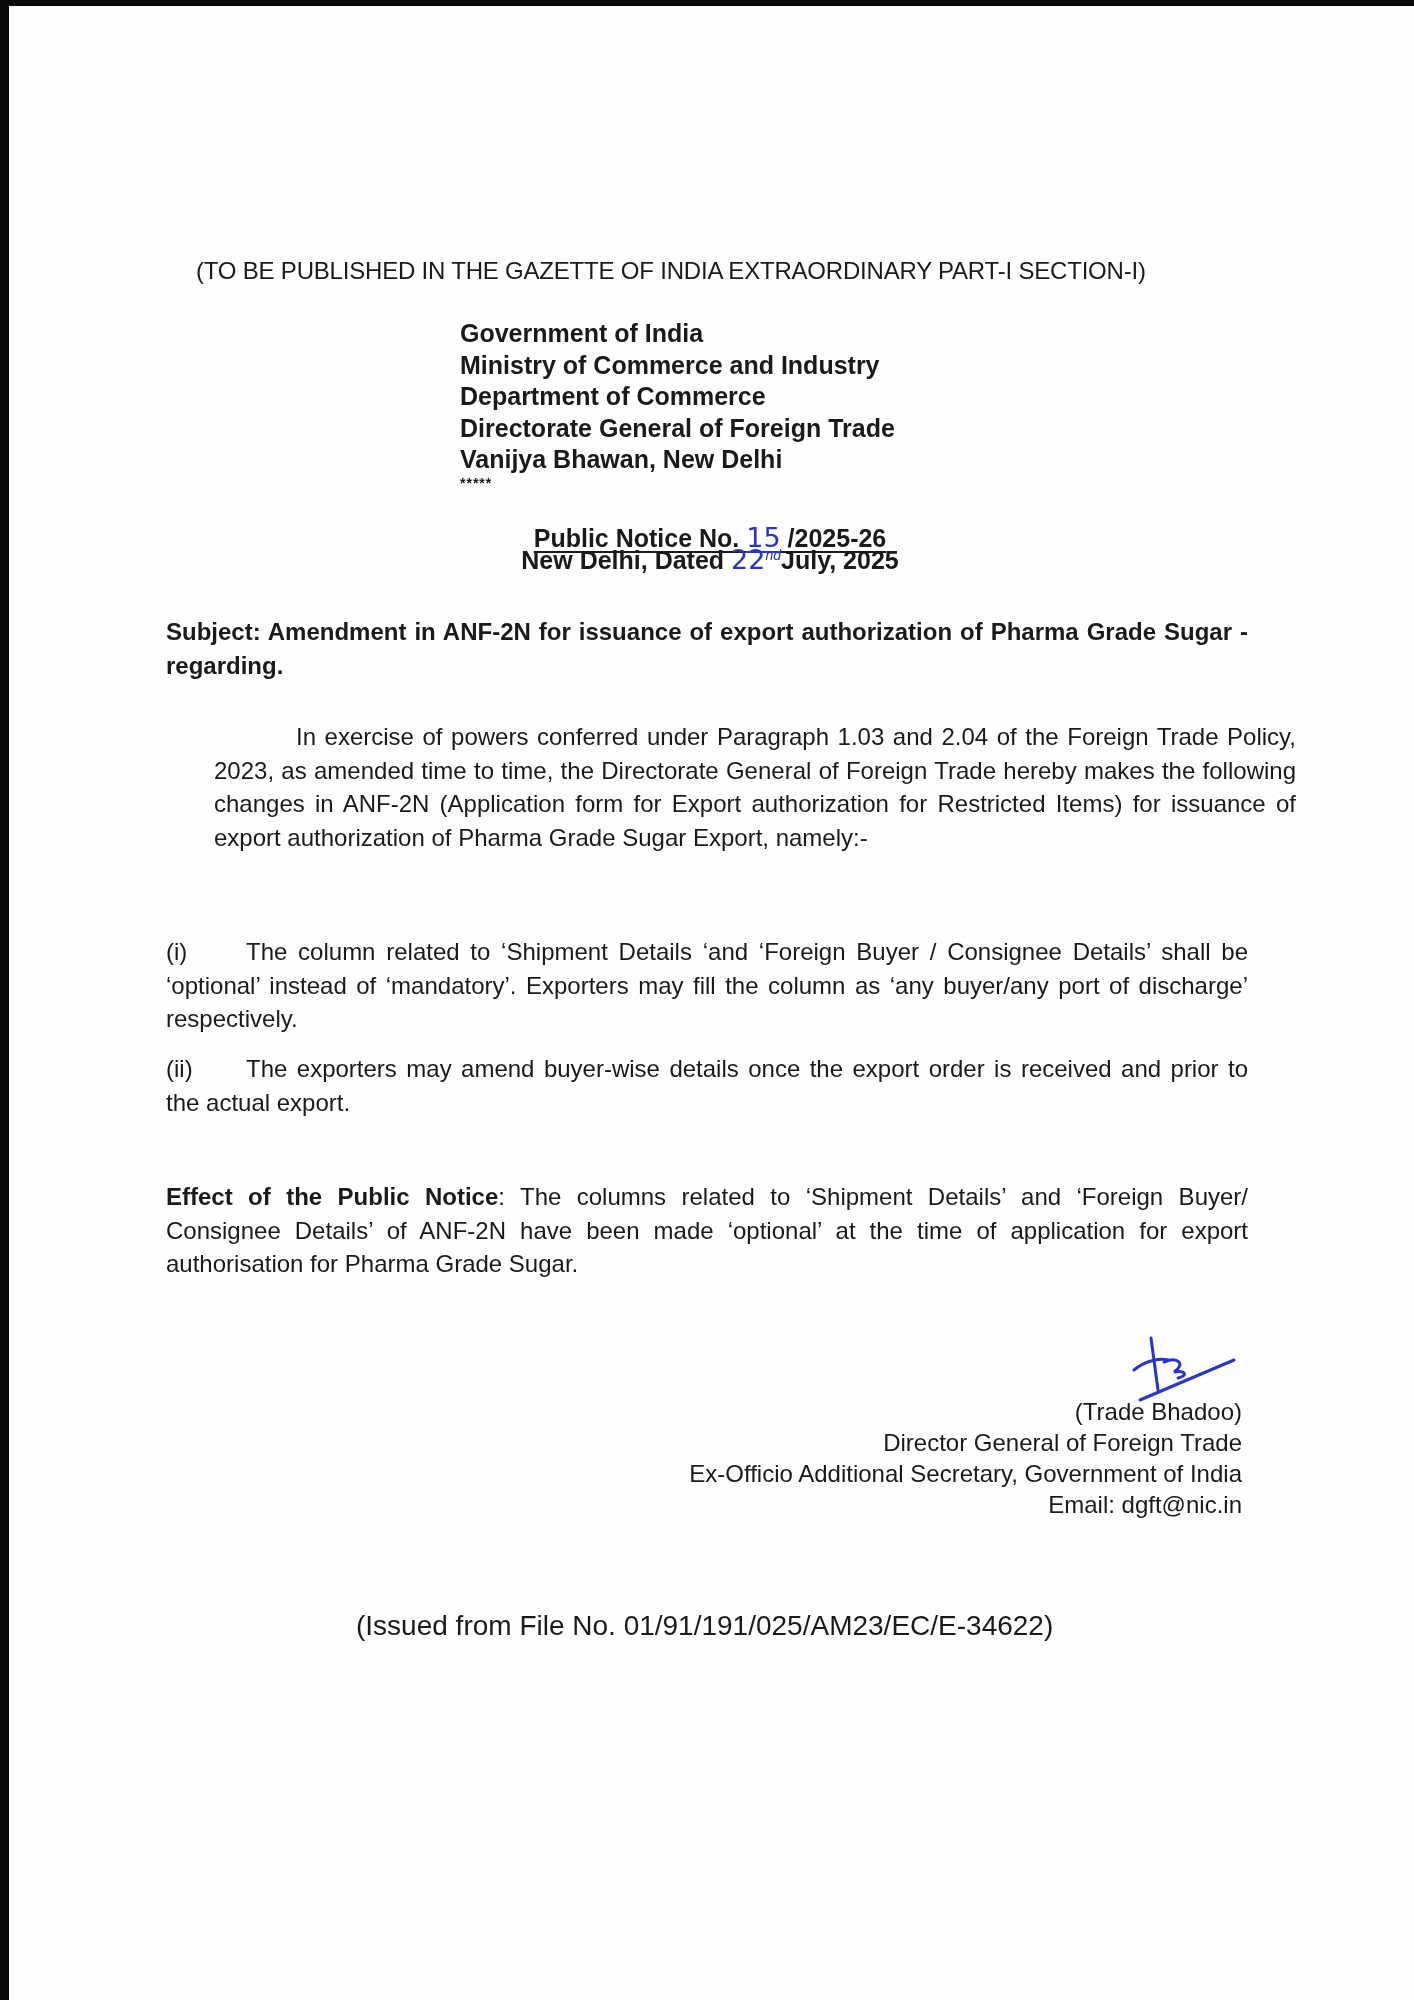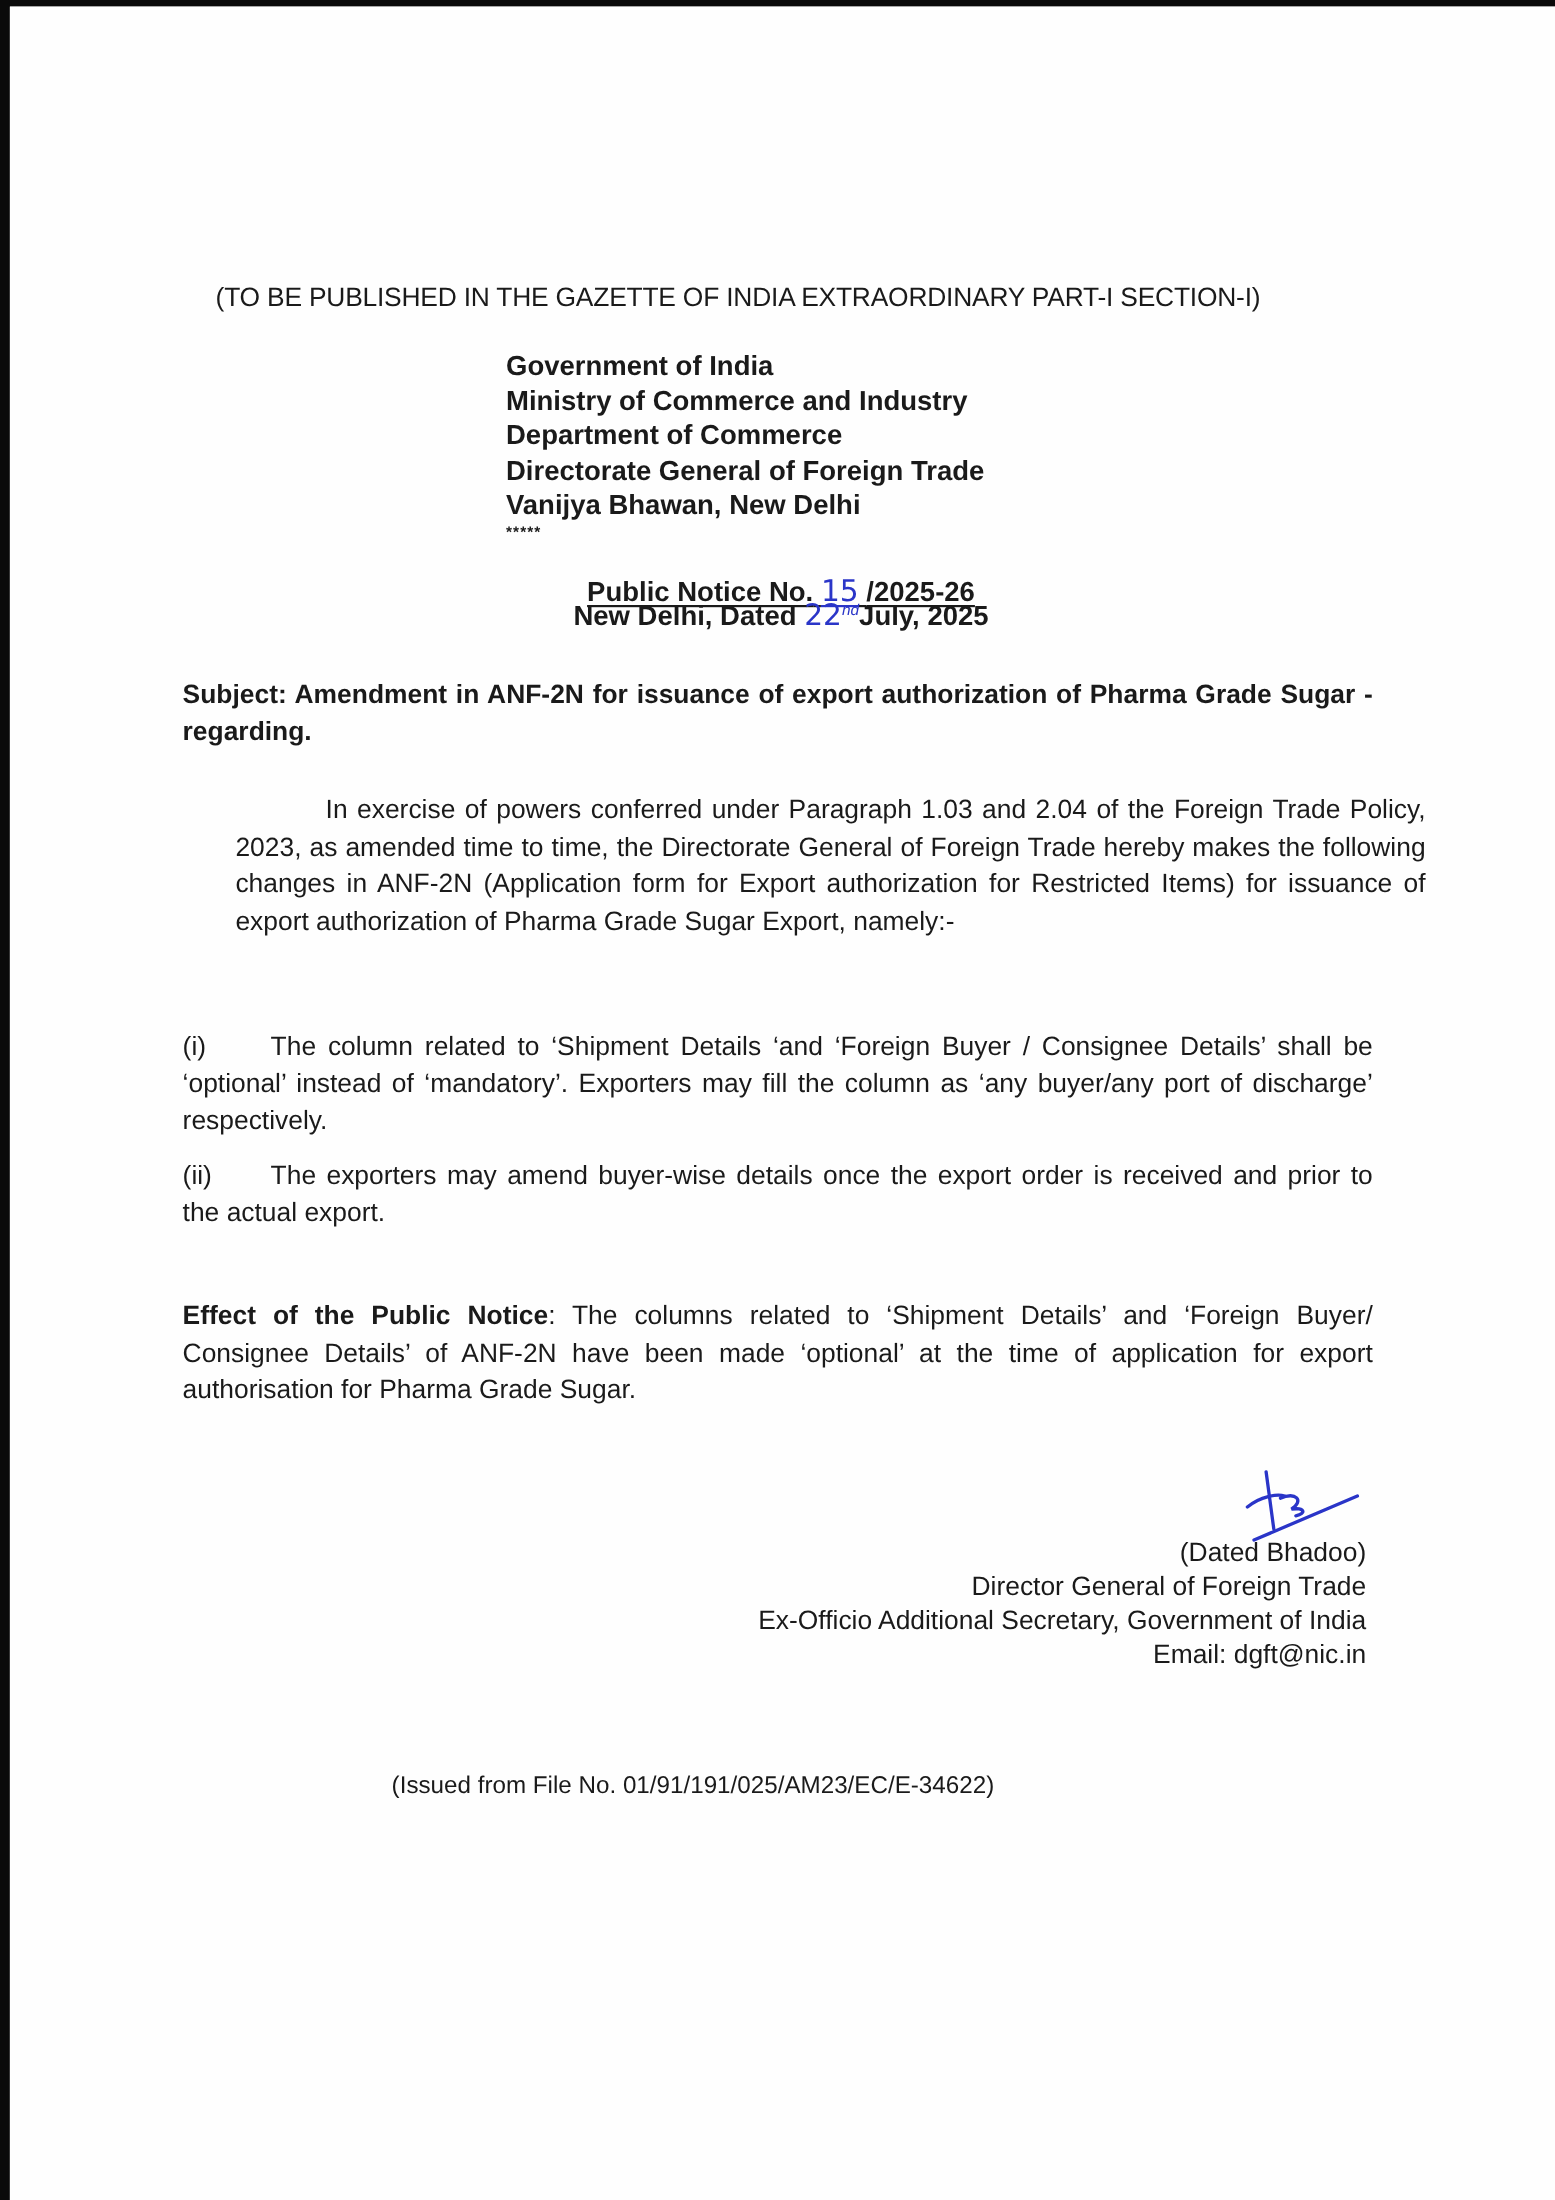--- a/index.html
+++ b/index.html
@@ -87,7 +87,7 @@
 </svg>
 
 <div class="abs sign-block">
-  <div>(Dated Bhadoo)</div>
+  <div>(Trade Bhadoo)</div>
   <div>Director General of Foreign Trade</div>
   <div>Ex-Officio Additional Secretary, Government of India</div>
   <div>Email: dgft@nic.in</div>

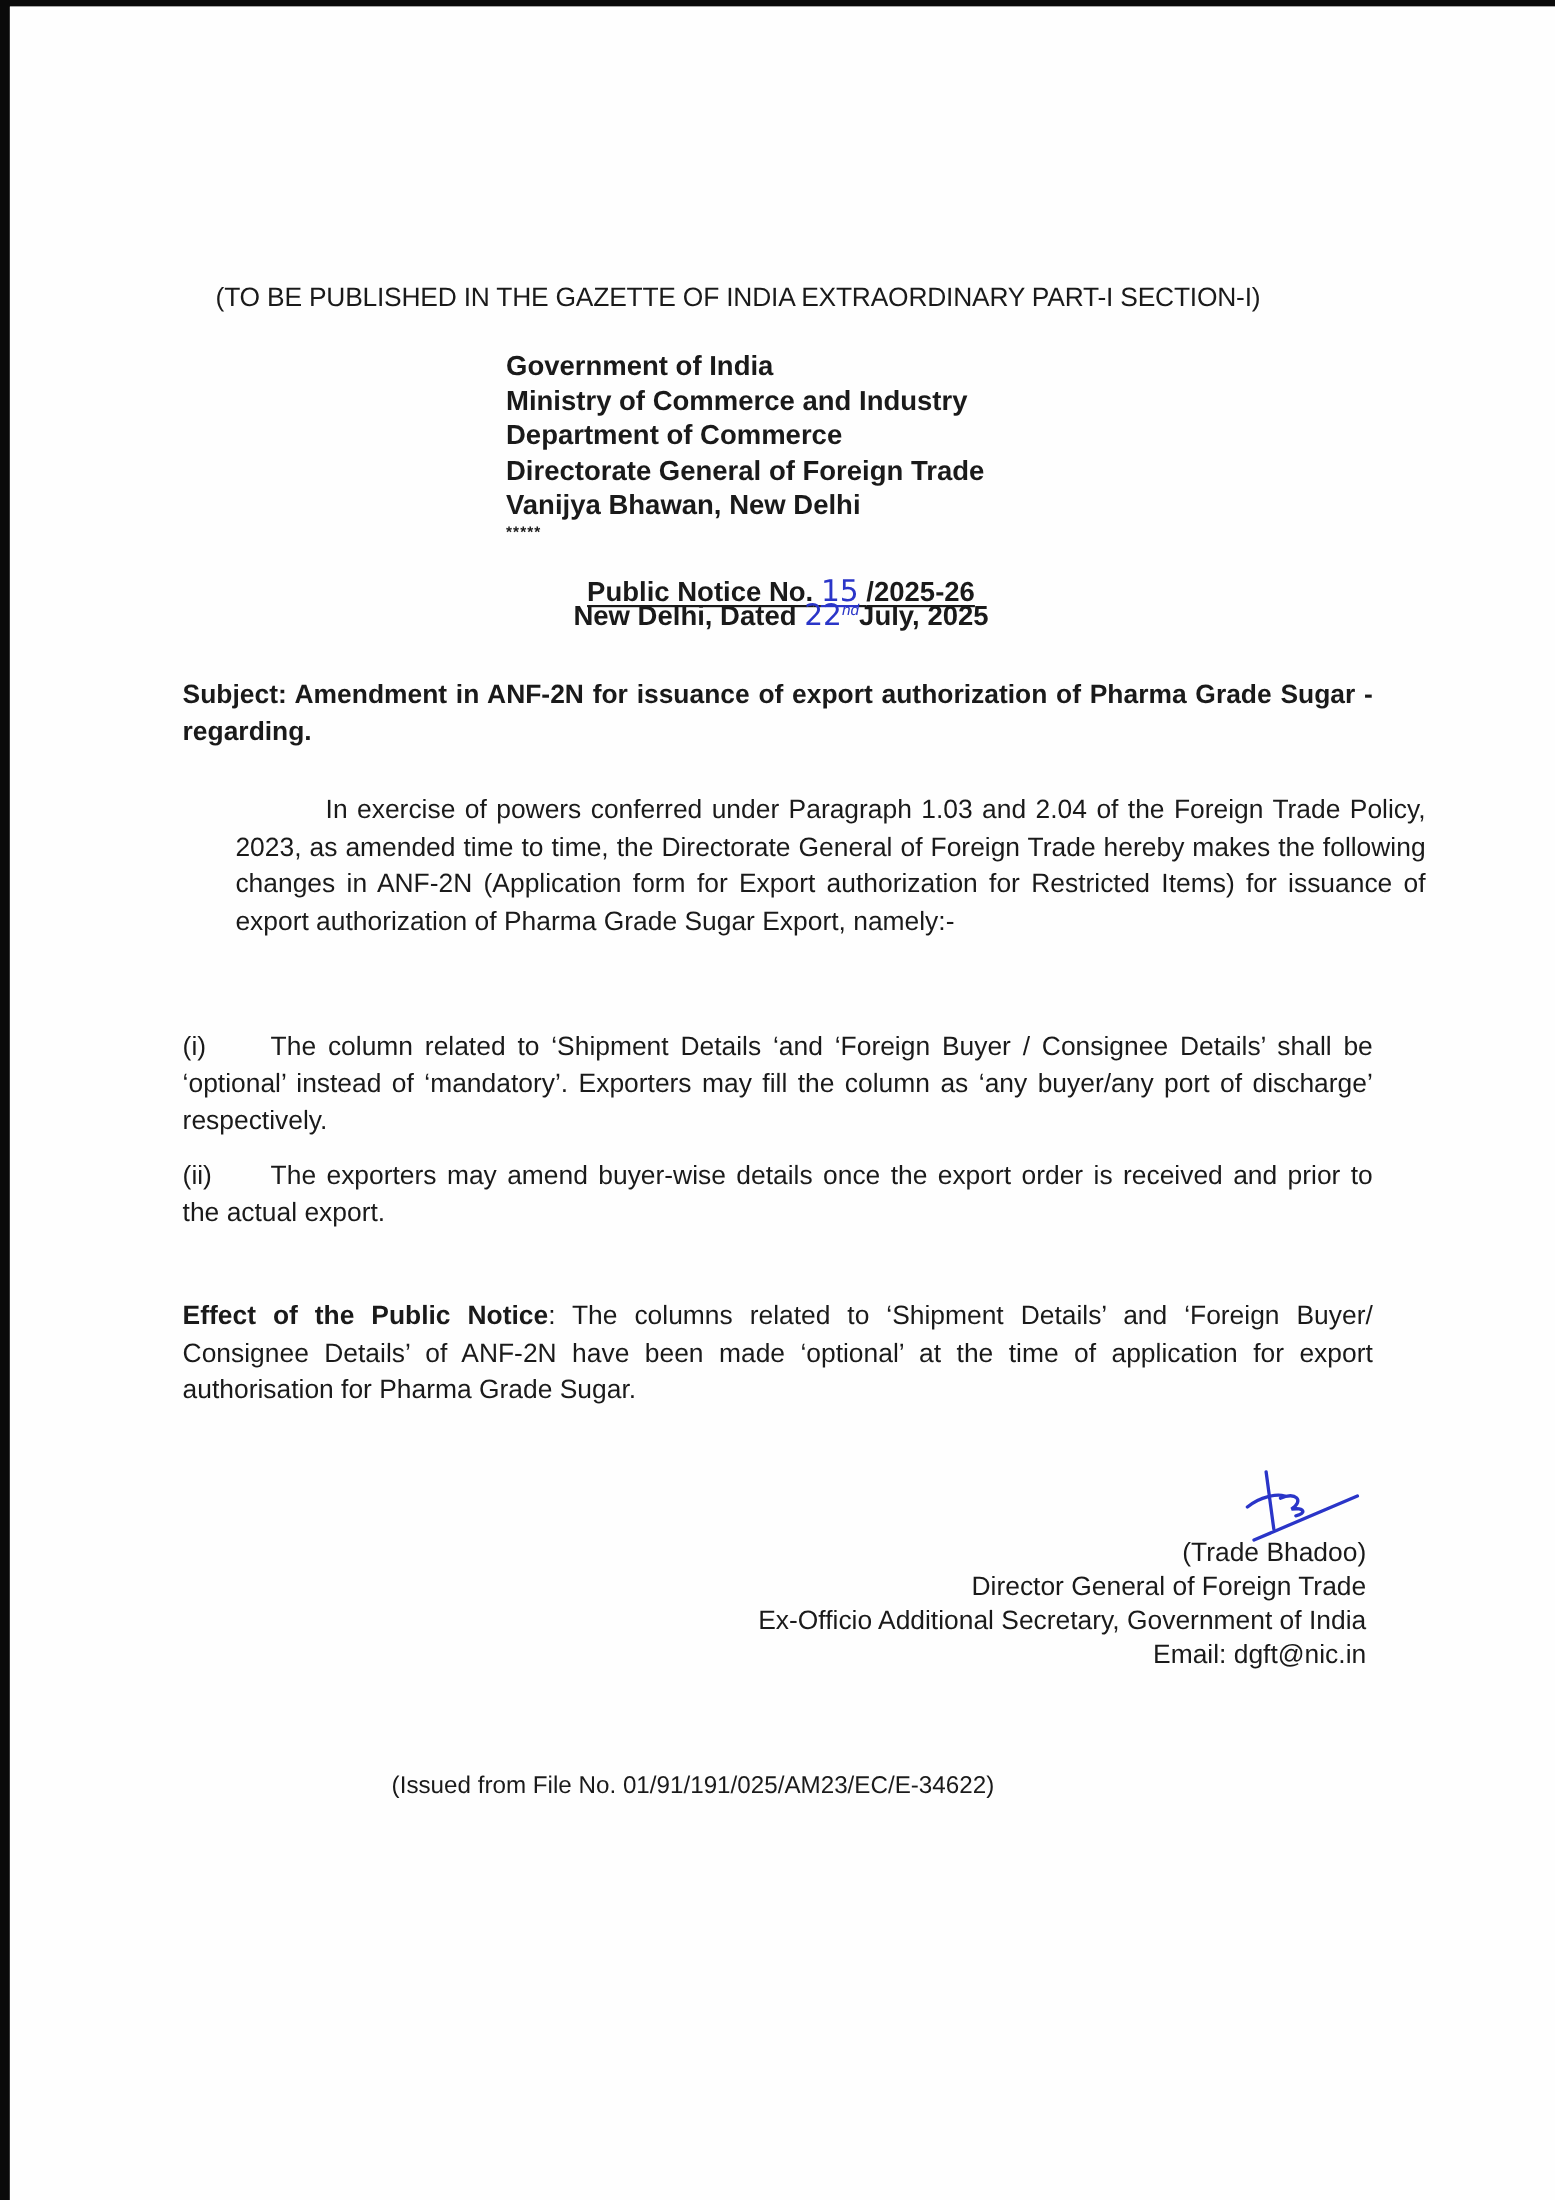--- a/index.html
+++ b/index.html
@@ -34,7 +34,7 @@
 
   .sig { right: 168px; top: 1330px; width: 140px; height: 80px; }
   .sign-block { right: 172px; top: 1396px; text-align: right; font-size: 24px; line-height: 31px; white-space: nowrap; }
-  .footer { left: 356px; top: 1610px; font-size: 22px; white-space: nowrap; }
+  .footer { left: 356px; top: 1610px; font-size: 28px; white-space: nowrap; }
 </style>
 </head>
 <body>

